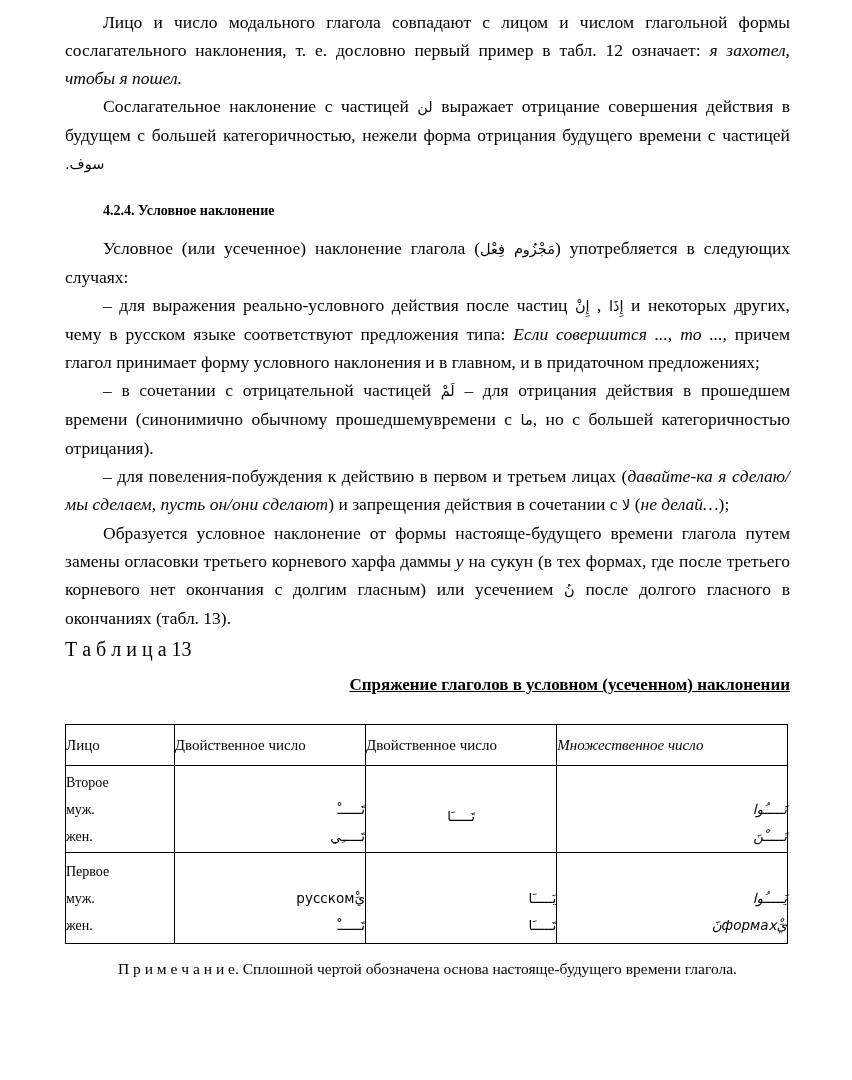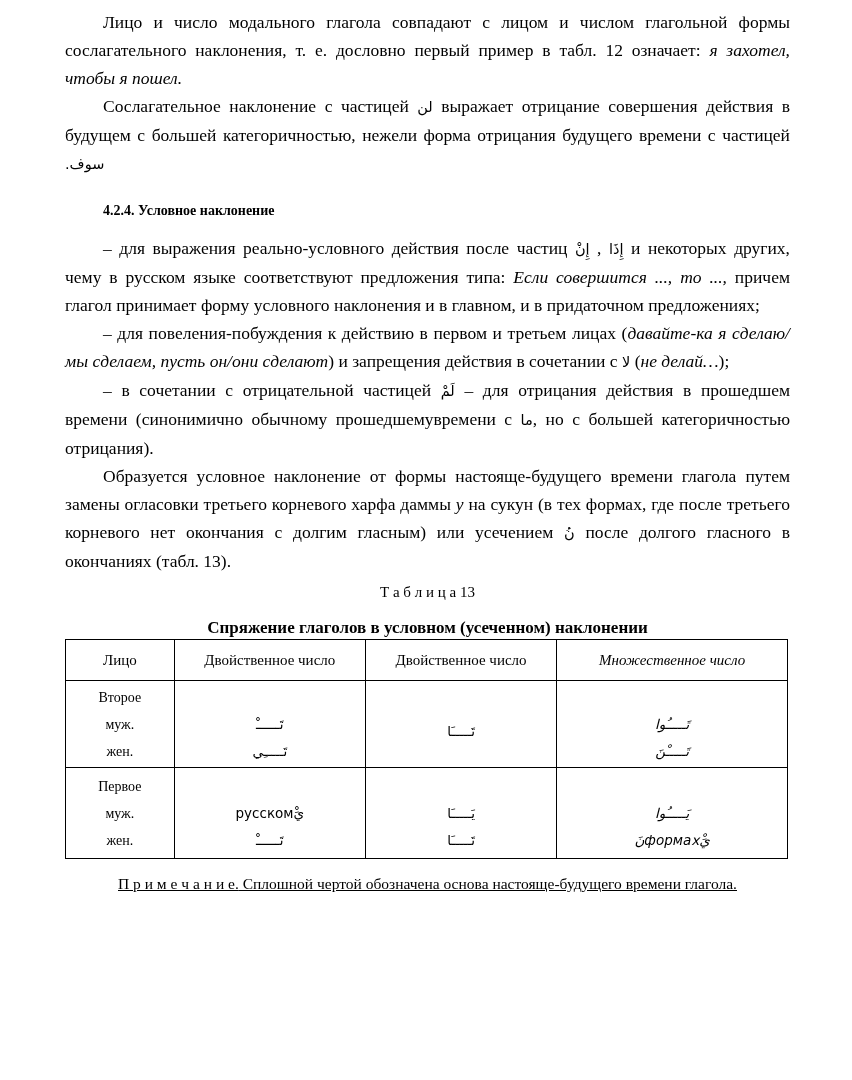--- a/index.html
+++ b/index.html
@@ -41,6 +41,7 @@
 
   <h2 class="heading">4.2.4. Условное наклонение</h2>
 
+  <p class="body"><span>Условное (или усеченное) наклонение глагола (</span><span class="ar">فِعْل</span><span> </span><span class="ar">مَجْزُوم</span><span>) употребляется в следующих случаях:</span></p>
 
   <p class="body"><span>– для выражения реально-условного действия после частиц </span><span class="ar">إِنْ</span><span> , </span><span class="ar">إِذَا</span><span>  и некоторых других, чему в русском языке соответствуют предложения типа: </span><span class="it">Если совершится ..., то ...,</span><span> причем глагол принимает форму условного наклонения и в главном, и в придаточном предложениях;</span></p>
 

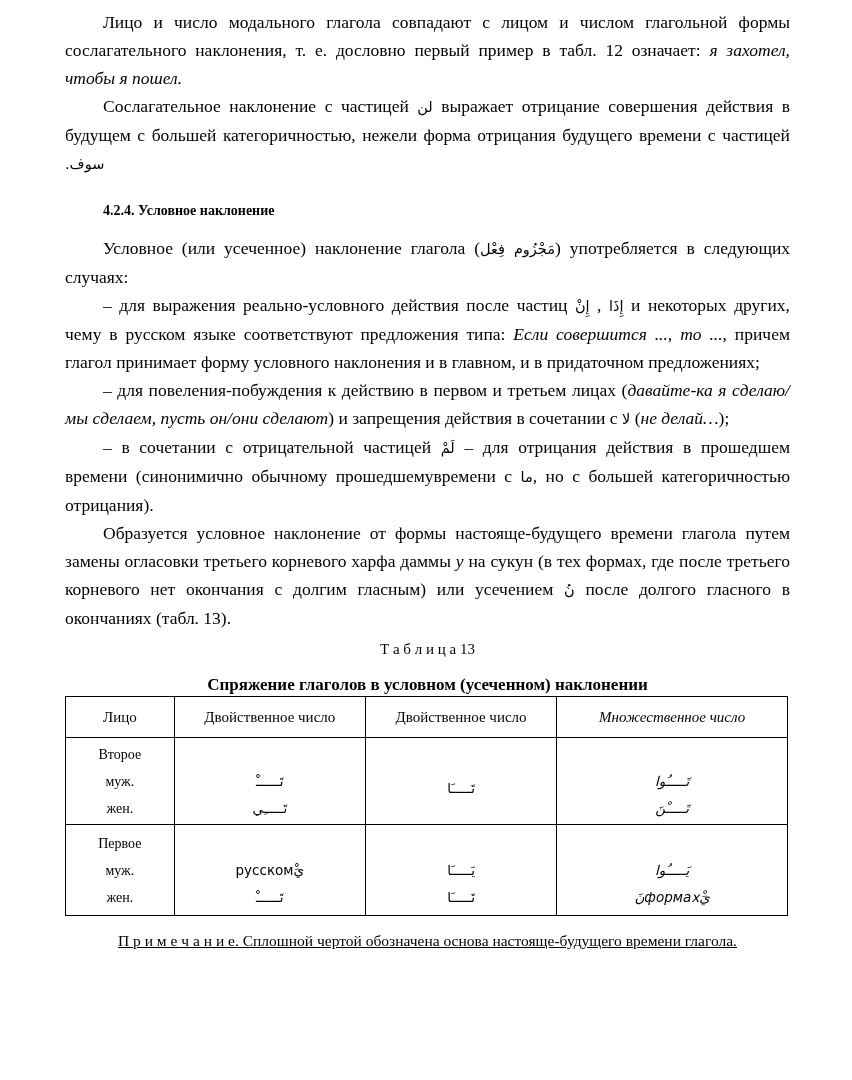--- a/index.html
+++ b/index.html
@@ -45,9 +45,9 @@
 
   <p class="body"><span>– для выражения реально-условного действия после частиц </span><span class="ar">إِنْ</span><span> , </span><span class="ar">إِذَا</span><span>  и некоторых других, чему в русском языке соответствуют предложения типа: </span><span class="it">Если совершится ..., то ...,</span><span> причем глагол принимает форму условного наклонения и в главном, и в придаточном предложениях;</span></p>
 
+  <p class="body"><span>– в сочетании с отрицательной частицей </span><span class="ar">لَمْ</span><span> – для отрицания действия в прошедшем времени (синонимично обычному прошедшемувремени с </span><span class="ar">ما</span><span>, но с большей категорич­ностью отрицания).</span></p>
+
   <p class="body"><span>– для повеления-побуждения к действию в первом и третьем лицах (</span><span class="it">давайте-ка я сделаю/мы сделаем, пусть он/они сделают</span><span>) и запрещения действия в сочетании с </span><span class="ar">لا</span><span> (</span><span class="it">не делай…</span><span>);</span></p>
-
-  <p class="body"><span>– в сочетании с отрицательной частицей </span><span class="ar">لَمْ</span><span> – для отрицания действия в прошедшем времени (синонимично обычному прошедшемувремени с </span><span class="ar">ما</span><span>, но с большей категорич­ностью отрицания).</span></p>
 
   <p class="body"><span>Образуется условное наклонение от формы настояще-будущего времени глагола путем замены огласовки третьего корневого харфа даммы </span><span class="it">у</span><span> на сукун (в тех формах, где после третьего корневого нет окончания с долгим гласным) или усечением </span><span class="ar">نُ</span><span> после долгого гласного в окончаниях (табл. 13).</span></p>
 

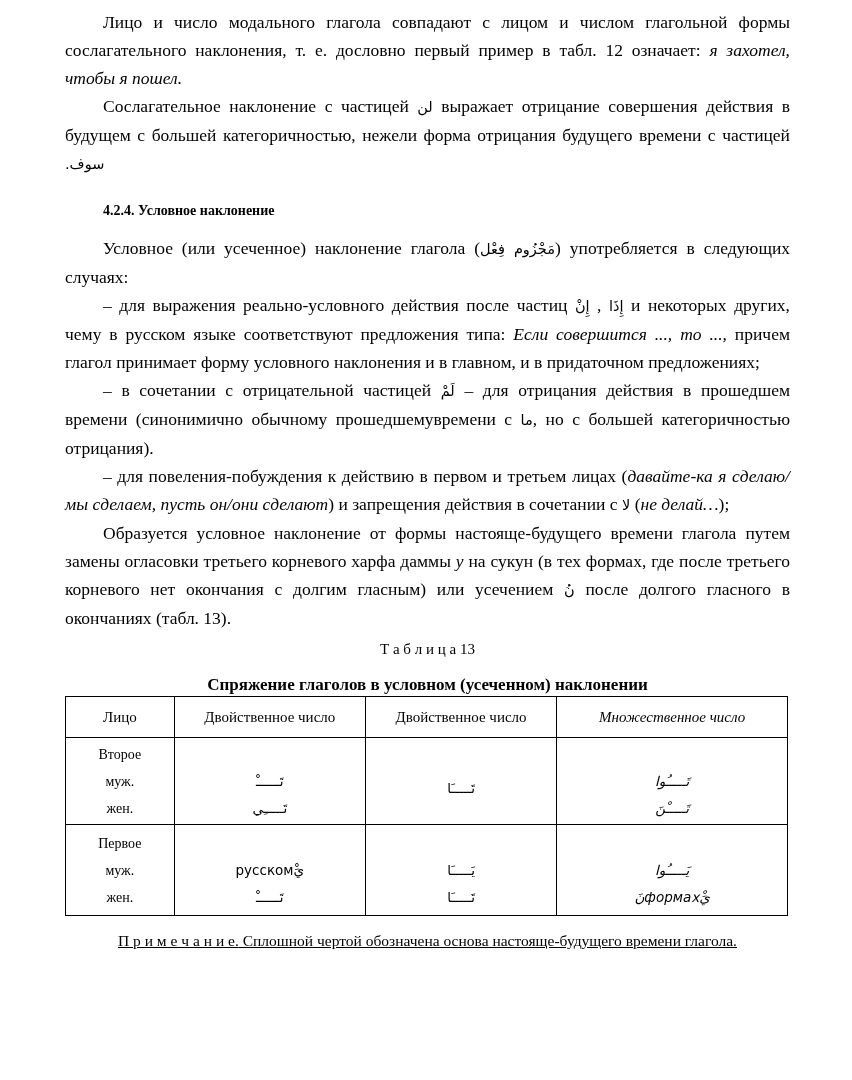--- a/index.html
+++ b/index.html
@@ -11,7 +11,7 @@
   .ar{font-family:"DejaVu Sans", sans-serif;font-size:14.5px;unicode-bidi:isolate;}
   .ar.rtl{direction:rtl;}
   h2.heading{margin:20px 0 10px 0;padding-left:38px;font-size:14px;line-height:26px;font-weight:bold;}
-  .table-label{margin-top:6px;font-size:15px;line-height:23px;text-align:center;}
+  .table-label{margin-top:6px;font-size:20px;line-height:23px;text-align:left;}
   .table-title{margin:12px 0 0 0;font-size:17px;line-height:23px;text-align:center;font-weight:bold;}
   table.conj{width:723px;border-collapse:collapse;table-layout:fixed;}
   table.conj td{border:1.6px solid #000;text-align:center;vertical-align:middle;padding:0;}

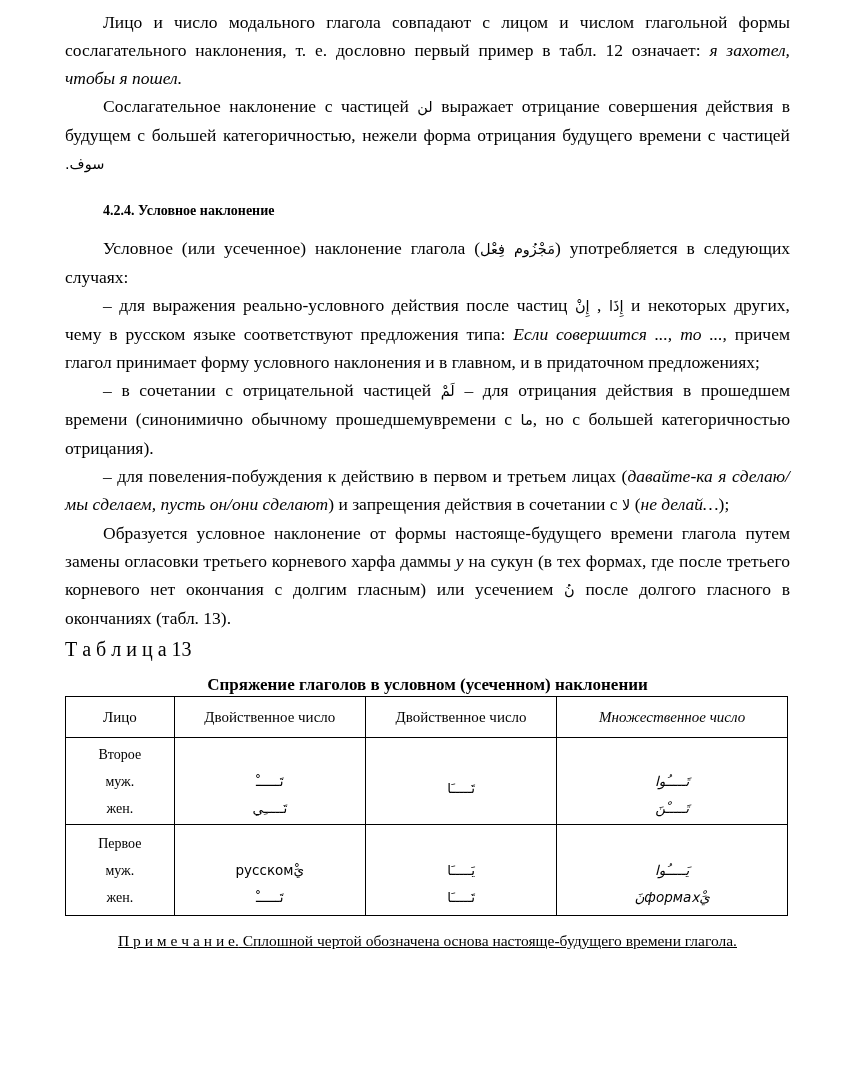--- a/index.html
+++ b/index.html
@@ -12,7 +12,7 @@
   .ar.rtl{direction:rtl;}
   h2.heading{margin:20px 0 10px 0;padding-left:38px;font-size:14px;line-height:26px;font-weight:bold;}
   .table-label{margin-top:6px;font-size:20px;line-height:23px;text-align:left;}
-  .table-title{margin:12px 0 0 0;font-size:17px;line-height:23px;text-align:center;font-weight:bold;}
+  .table-title{margin:12px 0 28px 0;font-size:17px;line-height:23px;text-align:right;font-weight:bold;text-decoration:underline;}
   table.conj{width:723px;border-collapse:collapse;table-layout:fixed;}
   table.conj td{border:1.6px solid #000;text-align:center;vertical-align:middle;padding:0;}
   td.c-person{width:15%;}

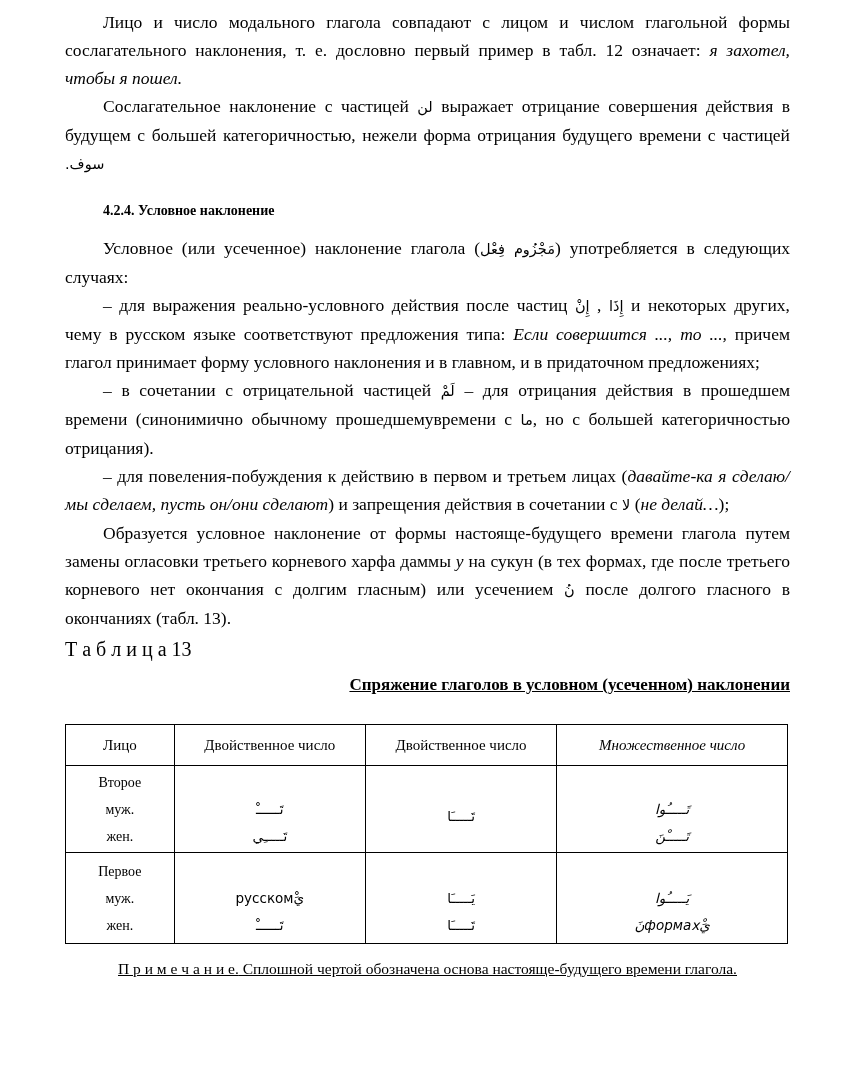--- a/index.html
+++ b/index.html
@@ -14,7 +14,7 @@
   .table-label{margin-top:6px;font-size:20px;line-height:23px;text-align:left;}
   .table-title{margin:12px 0 28px 0;font-size:17px;line-height:23px;text-align:right;font-weight:bold;text-decoration:underline;}
   table.conj{width:723px;border-collapse:collapse;table-layout:fixed;}
-  table.conj td{border:1.6px solid #000;text-align:center;vertical-align:middle;padding:0;}
+  table.conj td{border:1.6px solid #000;vertical-align:middle;padding:0;}
   td.c-person{width:15%;}
   td.c-sing{width:26.5%;}
   td.c-dual{width:26.5%;}

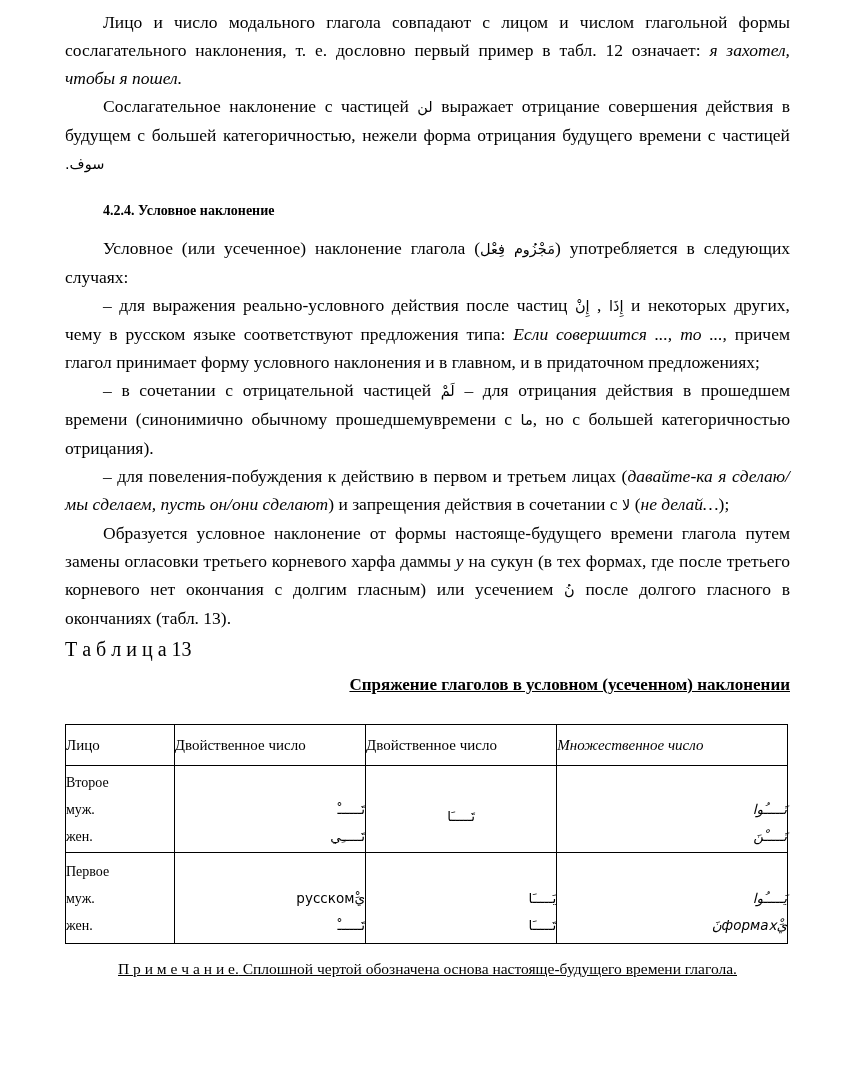--- a/index.html
+++ b/index.html
@@ -28,7 +28,7 @@
        font-family:"DejaVu Sans", sans-serif;font-size:13.5px;}
   .dual-mid{display:flex;height:100%;align-items:center;justify-content:center;padding-top:14px;box-sizing:border-box;}
   .dual-mid .arf{height:auto;}
-  .note{margin-top:14px;font-size:15.5px;line-height:21px;text-align:center;text-decoration:underline;}
+  .note{margin-top:14px;font-size:15.5px;line-height:21px;text-align:center;}
 </style>
 </head>
 <body>

